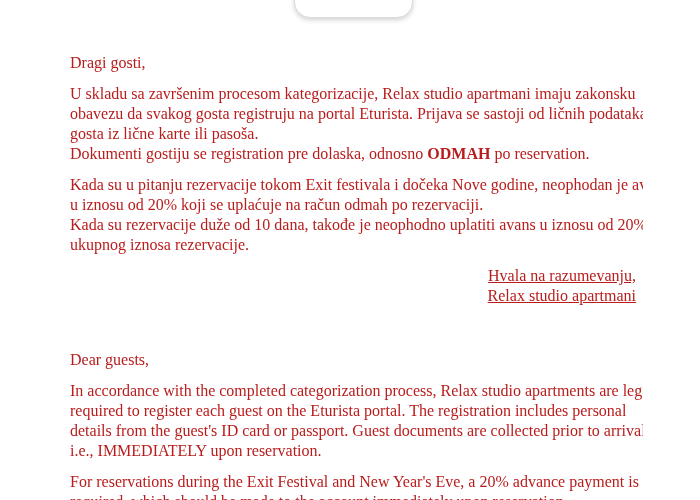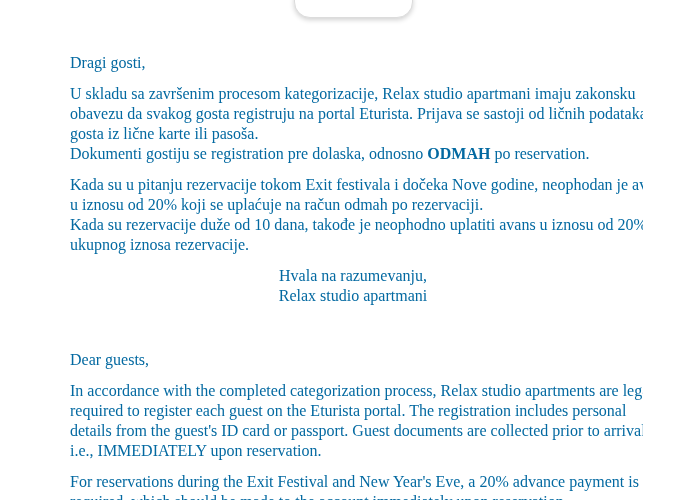--- a/index.html
+++ b/index.html
@@ -9,7 +9,7 @@
     background:#ffffff;
     overflow:hidden;
     font-family:"Liberation Serif","DejaVu Serif",serif;
-    color:#0369a1;
+    color:#b91c1c;
   }
   .top-pill{
     position:absolute;

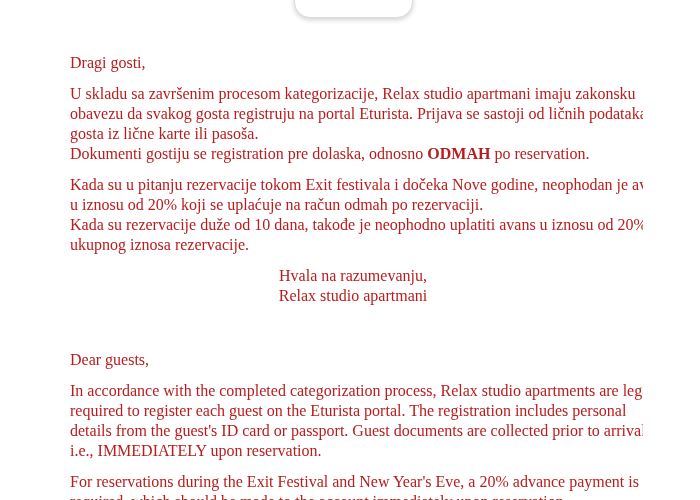--- a/index.html
+++ b/index.html
@@ -28,7 +28,7 @@
     line-height:20px;
   }
   .para{margin:0 0 11px 0;white-space:pre;}
-  .signoff{text-align:center;}
+  .signoff{text-align:right;text-decoration:underline;}
   .en-greeting{margin-top:44px;}
   .bold{font-weight:bold;}
 </style>

